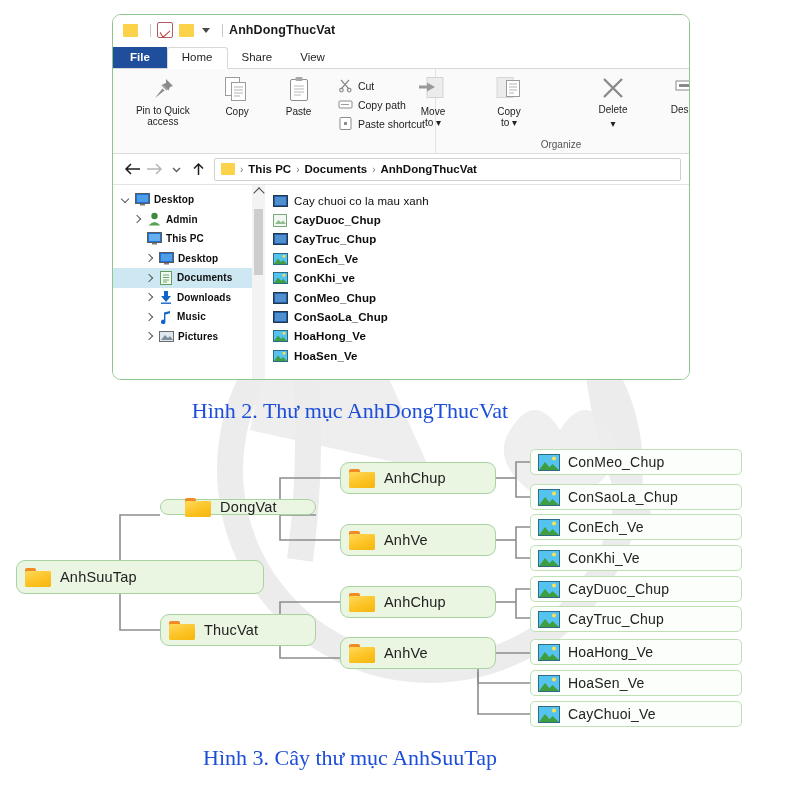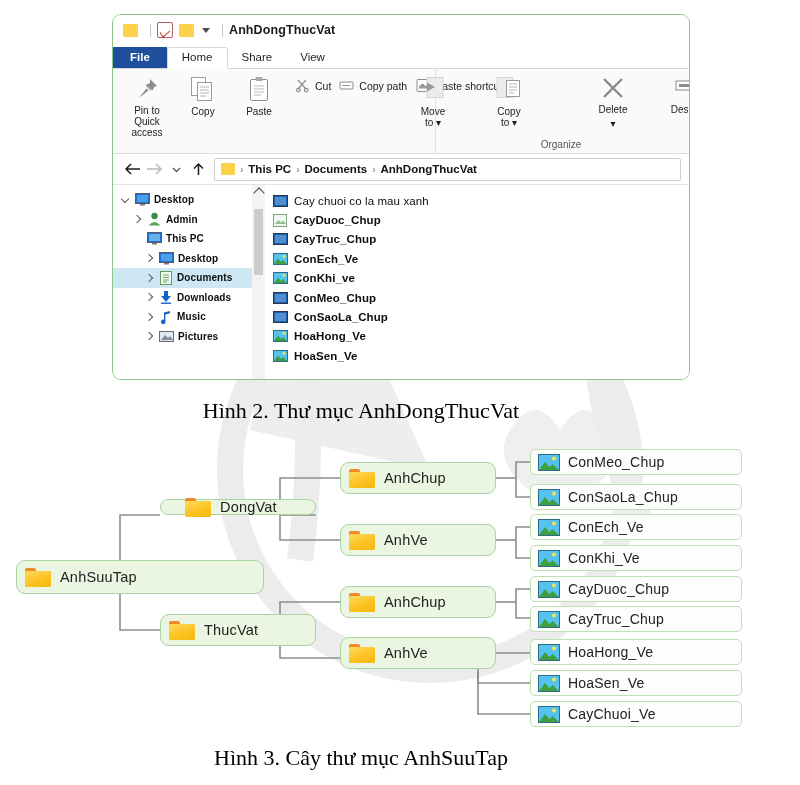--- a/index.html
+++ b/index.html
@@ -45,7 +45,7 @@
   .glabel{text-align:center;font-size:10px;color:#555;padding-bottom:2px;}
   .bigbtn{width:auto;min-width:44px;padding:2px 6px;display:flex;flex-direction:column;align-items:center;}
   .bigbtn .lbl{font-size:10px;color:#222;text-align:center;line-height:1.12;margin-top:3px;}
-  .smallcol{display:flex;flex-direction:row;justify-content:center;padding:2px 0 0 4px;}
+  .smallcol{display:flex;flex-direction:column;justify-content:center;padding:2px 0 0 4px;}
   .smallbtn{display:flex;align-items:center;gap:5px;padding:2px 4px;}
   .smallbtn .lbl{font-size:10.5px;color:#222;white-space:nowrap;}
   .vsep{width:1px;background:#e0e0e0;margin:6px 4px 18px;}

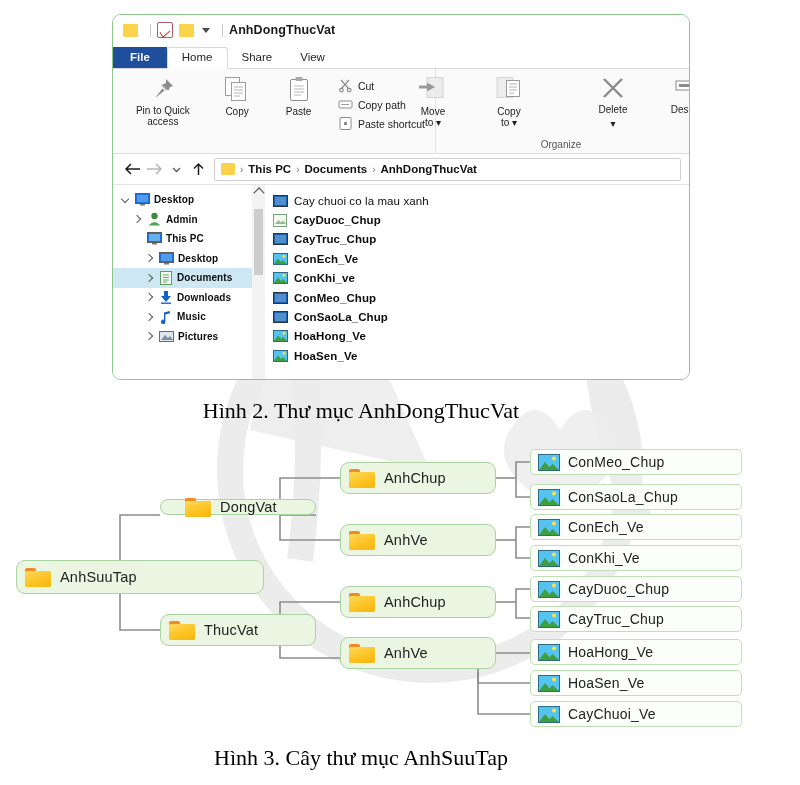--- a/index.html
+++ b/index.html
@@ -81,8 +81,8 @@
   .frow.plain .flbl{font-weight:400;}
 
   
-  .caption{position:absolute;left:15px;width:692px;text-align:center;
-    font-family:"Liberation Serif",serif;font-size:22px;color:#000000;z-index:3;}
+  .caption{position:absolute;left:4px;width:692px;text-align:center;
+    font-family:"Liberation Serif",serif;font-size:22px;color:#1d4ed8;z-index:3;}
   #caption2{top:398px;}
   #caption3{top:745px;}
 

